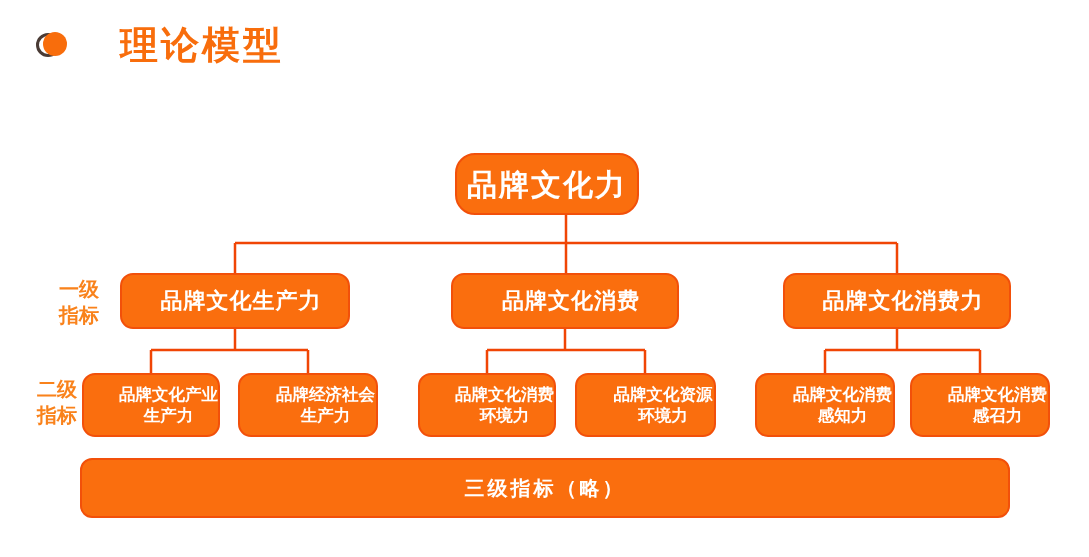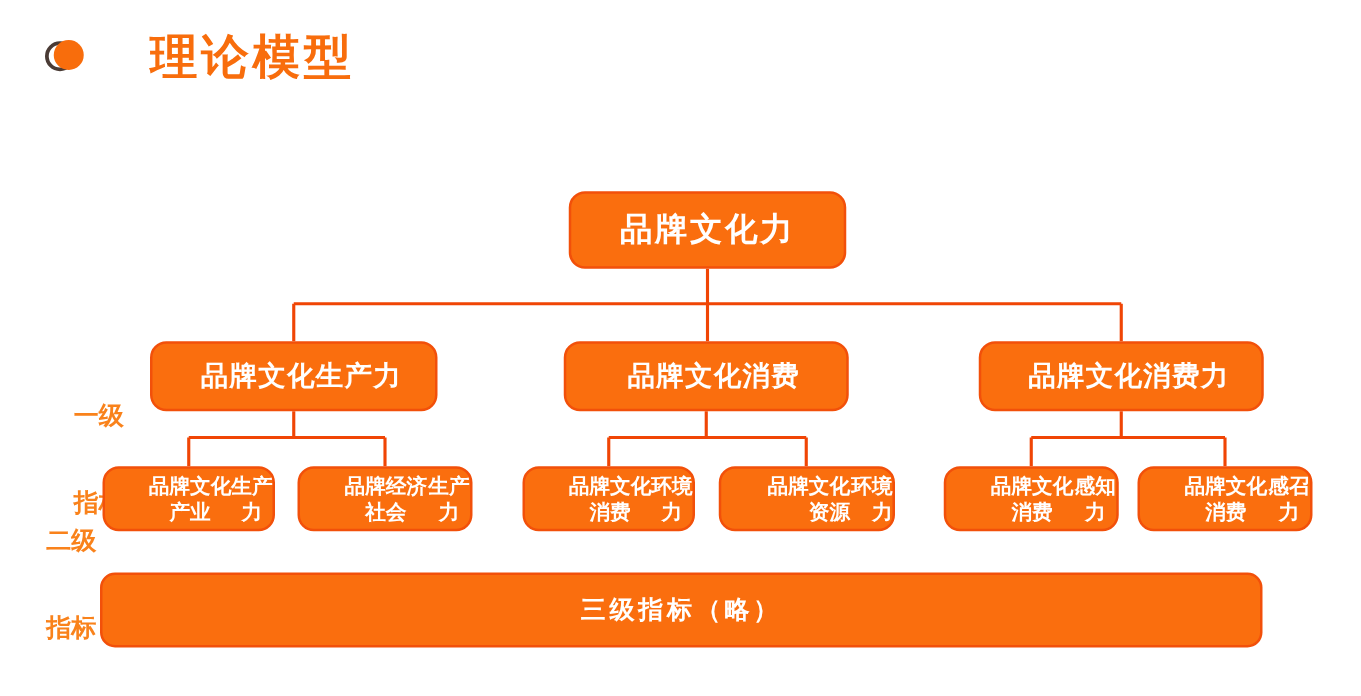--- a/index.html
+++ b/index.html
@@ -48,7 +48,7 @@
     text-align:center;box-sizing:border-box;
     line-height:1.3;
   }
-  .node-root{left:455px;top:153px;width:222px;height:62px;font-size:26px;letter-spacing:2px;}
+  .node-root{left:455px;top:153px;width:184px;height:62px;font-size:30px;letter-spacing:2px;border-radius:20px;}
   .node-l1{top:273px;height:56px;font-size:22px;letter-spacing:1px;padding-left:12px;}
   .node-l1a{left:120px;width:230px;}
   .node-l1b{left:451px;width:228px;}

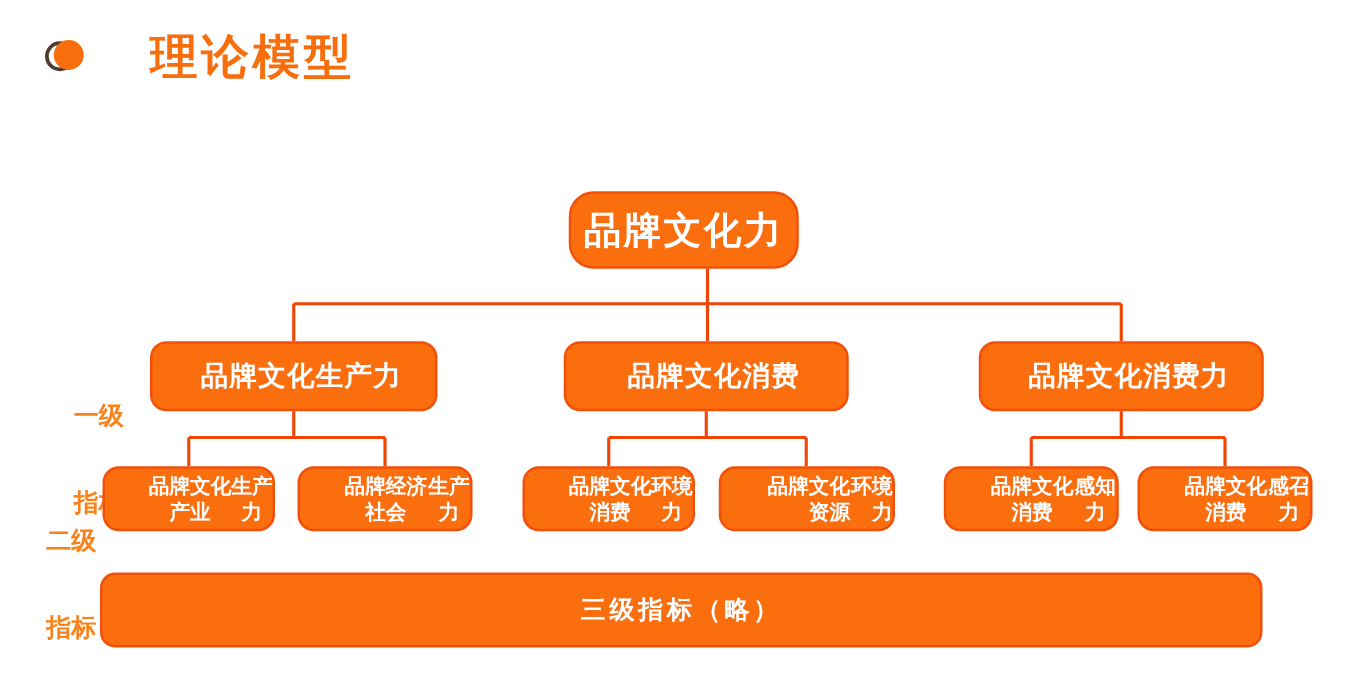--- a/index.html
+++ b/index.html
@@ -71,7 +71,7 @@
   }
   .row-label-1{left:46px;top:276px;}
   .row-label-2{left:24px;top:376px;}
-  .row-label span{display:block;margin-top:44px;}
+  .row-label span{display:block;}
 </style>
 </head>
 <body>

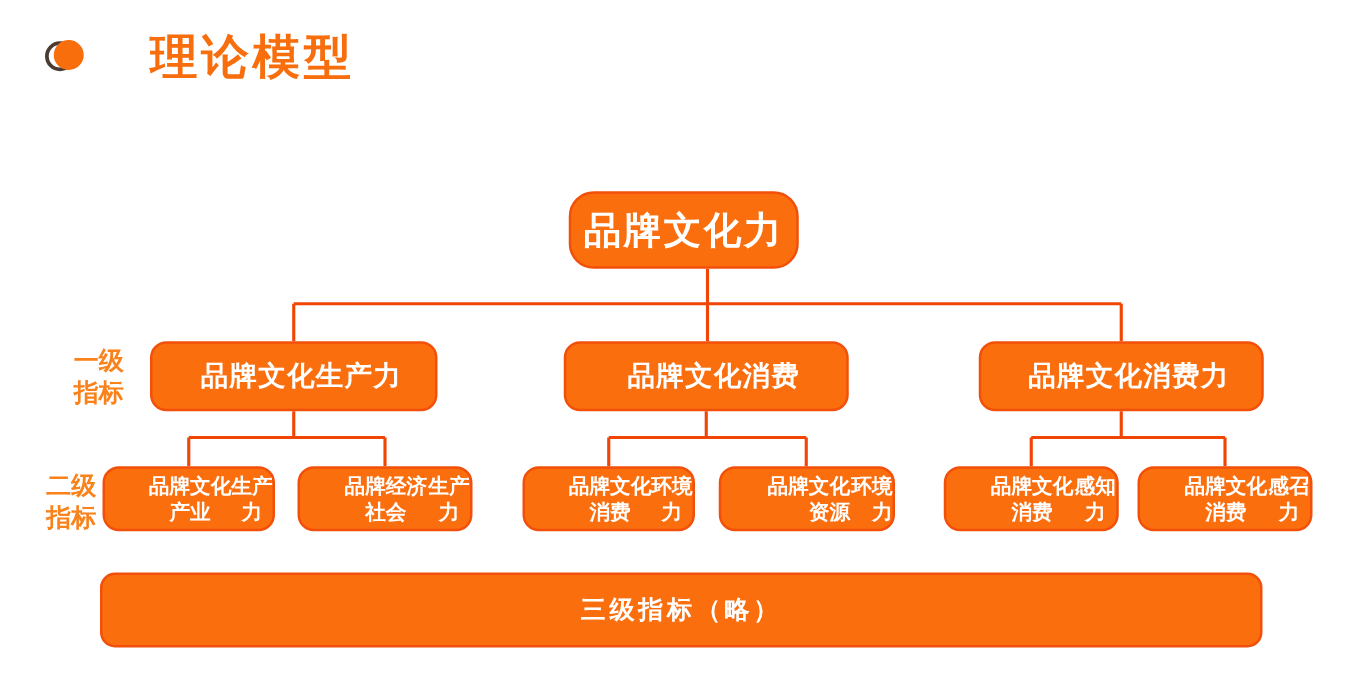--- a/index.html
+++ b/index.html
@@ -53,7 +53,7 @@
   .node-l1a{left:120px;width:230px;}
   .node-l1b{left:451px;width:228px;}
   .node-l1c{left:783px;width:228px;}
-  .node-l2{top:373px;height:52px;font-size:16.5px;flex-direction:row;padding-left:35px;}
+  .node-l2{top:373px;height:64px;font-size:16.5px;flex-direction:column;padding-left:35px;}
   .node-l2 span{display:block;}
   .node-l2a{left:82px;width:138px;}
   .node-l2b{left:238px;width:140px;}

